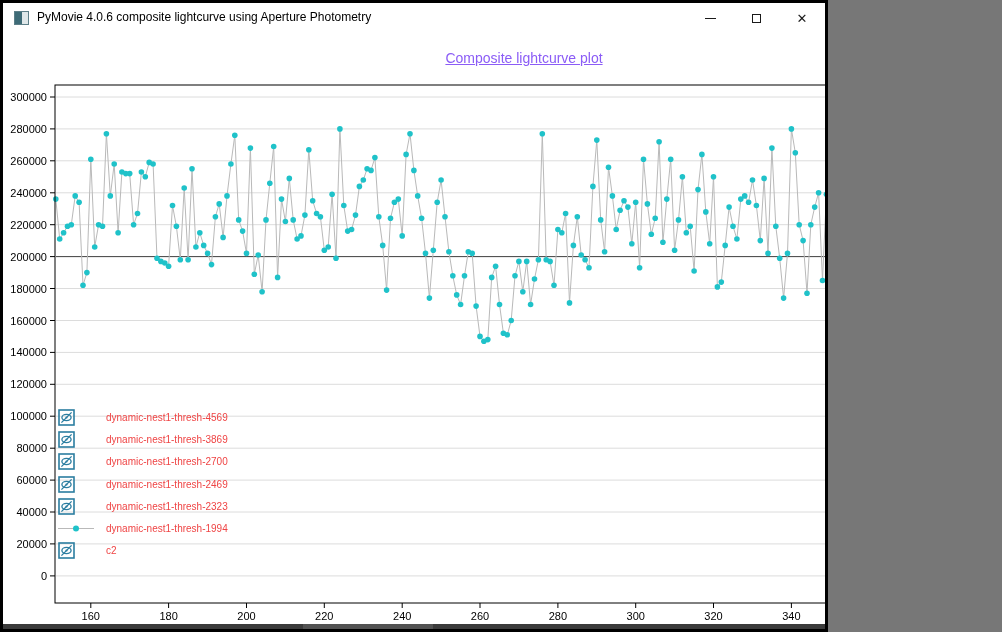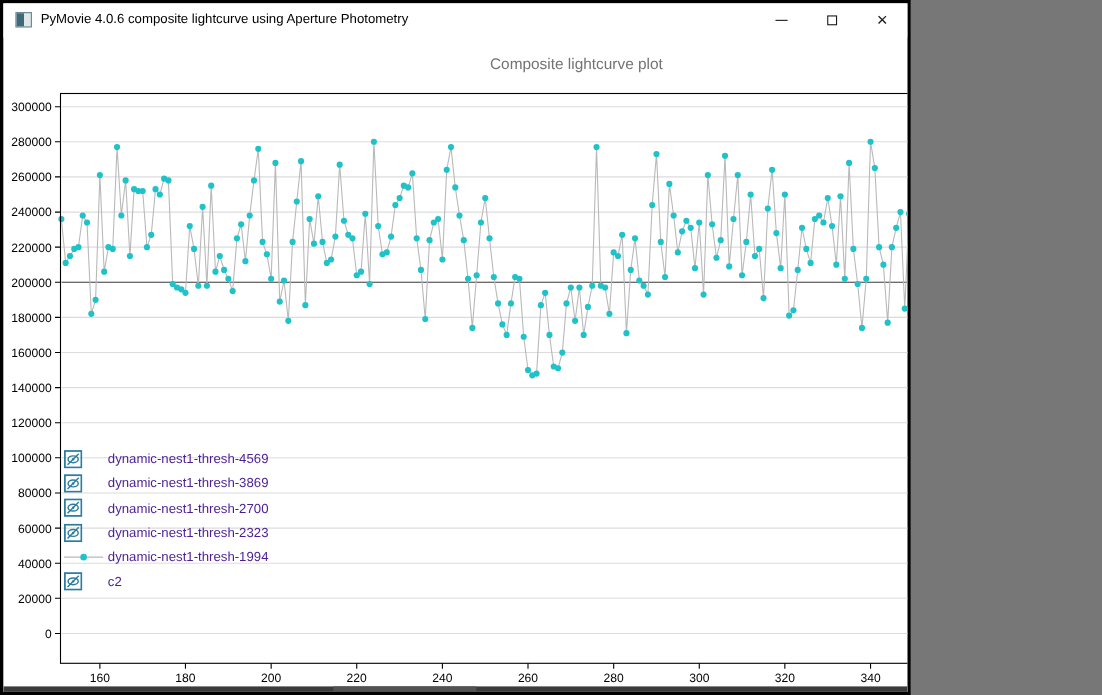--- a/index.html
+++ b/index.html
@@ -21,7 +21,7 @@
   .glyph-close{font-size:13px;color:#1a1a1a;line-height:1;}
   
   .plot-title{position:absolute;left:52px;top:47px;width:938px;text-align:center;
-    font-size:14px;color:#737373;}
+    font-size:14px;color:#8b5cf6;text-decoration:underline;}
   #plot-svg{position:absolute;left:0;top:0;}
   .tick-label{font-family:"Liberation Sans",sans-serif;font-size:11px;fill:#000;}
   

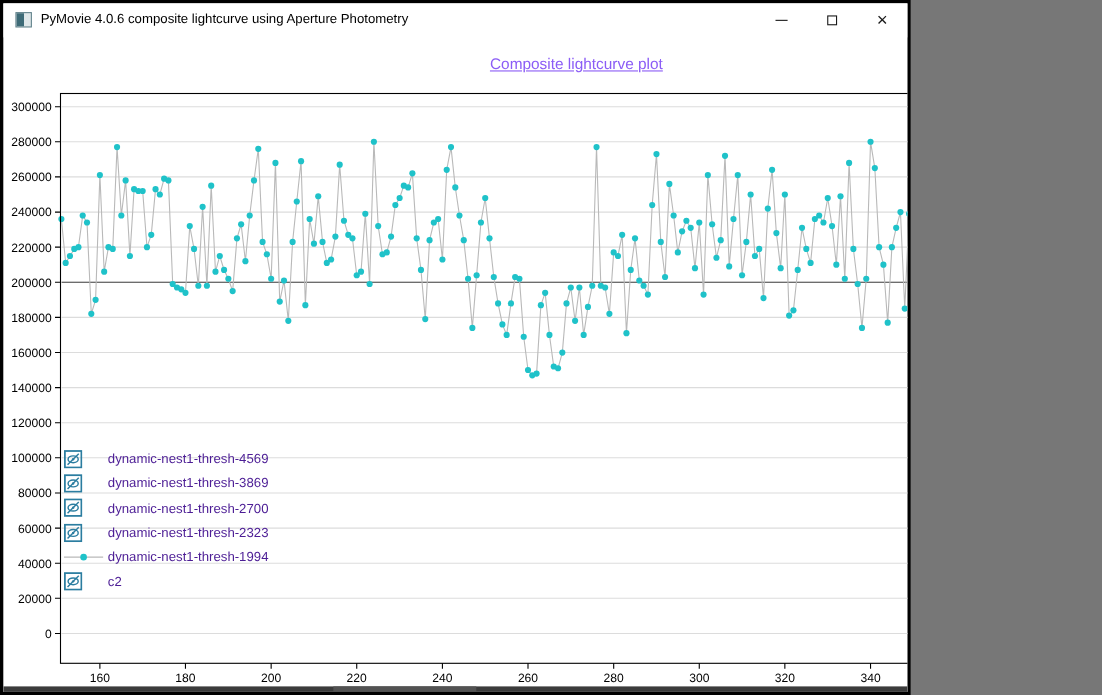--- a/index.html
+++ b/index.html
@@ -28,7 +28,7 @@
   .legend{position:absolute;left:55px;top:403px;}
   .legend-row{display:flex;align-items:center;height:22.3px;}
   .legend-icon-slot{width:36px;display:flex;align-items:center;}
-  .legend-label{font-size:12px;color:#4c1d95;margin-left:4px;white-space:nowrap;}
+  .legend-label{font-size:10px;color:#ef4444;margin-left:12px;white-space:nowrap;}
   
   .taskbar{position:absolute;left:0;bottom:0;width:100%;height:5px;background:#3b3b3b;}
   .taskbar-seg{position:absolute;top:0;height:5px;background:#525252;}

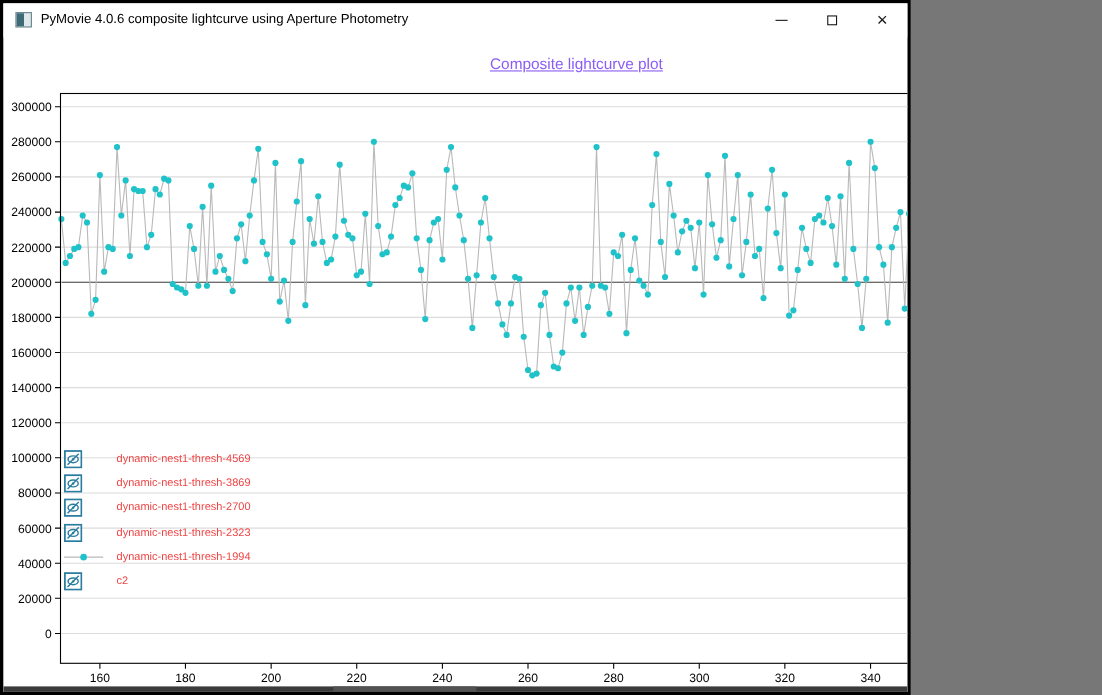--- a/index.html
+++ b/index.html
@@ -413,6 +413,17 @@
       <span class="legend-label">dynamic-nest1-thresh-2700</span>
     </div>
 
+    <div class="legend-row">
+      <span class="legend-icon-slot">
+          <svg width="17" height="17">
+            <rect x="1" y="1" width="15" height="15" fill="none" stroke="#2b7da0" stroke-width="1.6"></rect>
+            <ellipse cx="8.5" cy="8.5" rx="4.6" ry="3.1" fill="none" stroke="#2b7da0" stroke-width="1.3"></ellipse>
+            <circle cx="8.5" cy="8.5" r="1.1" fill="#2b7da0"></circle>
+            <line x1="3.4" y1="13.6" x2="13.6" y2="3.4" stroke="#2b7da0" stroke-width="1.3"></line>
+          </svg>
+        </span>
+      <span class="legend-label">dynamic-nest1-thresh-2469</span>
+    </div>
 
     <div class="legend-row">
       <span class="legend-icon-slot">

